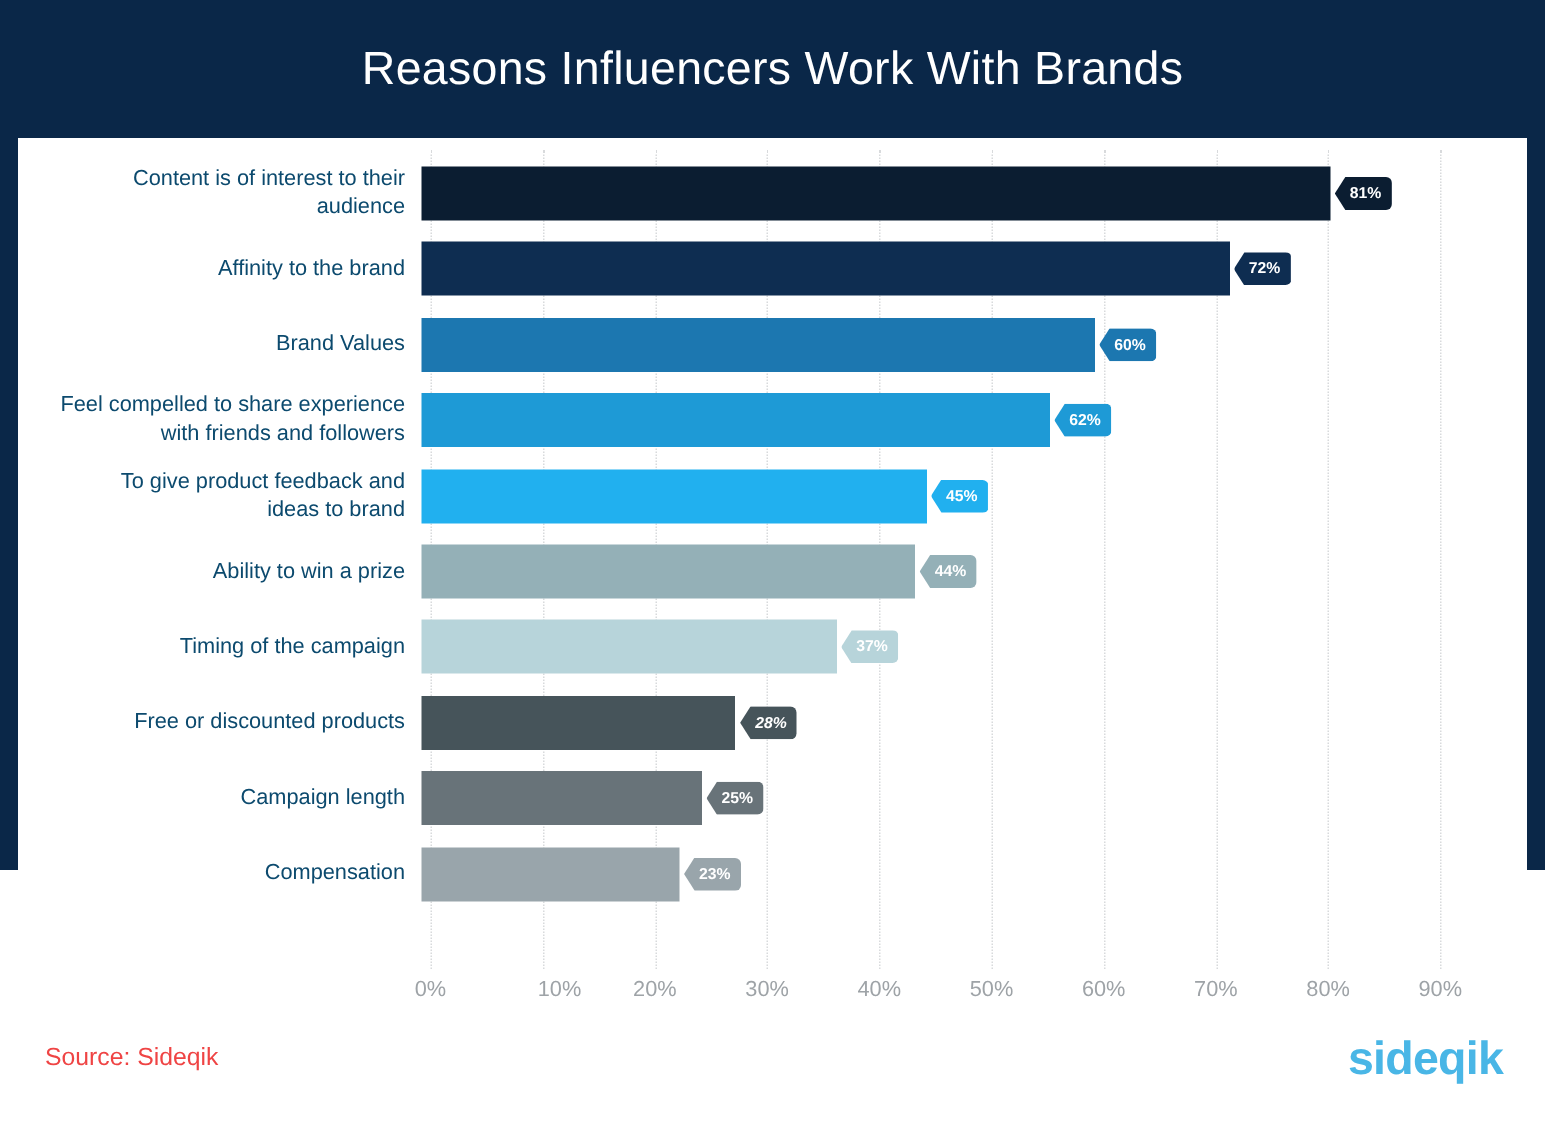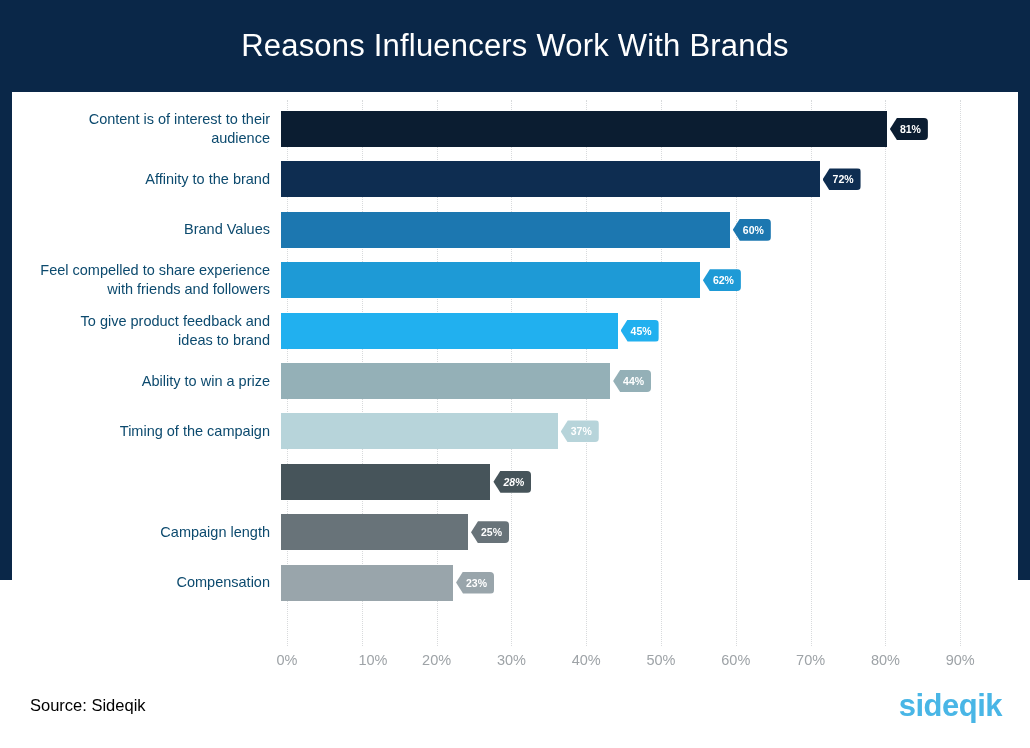--- a/index.html
+++ b/index.html
@@ -227,6 +227,9 @@
             <div class="tag" style="left: 548.76px; background: rgb(183, 212, 218);">37%</div>
           </div>
           <div class="bar-row" style="top: 364.8px;">
+            <div class="cat-label">
+              <span>Free or discounted products</span>
+            </div>
             <div class="bar" style="width: 209.44px; background: rgb(70, 84, 90);"></div>
             <div class="tag" style="left: 481.44px; background: rgb(70, 84, 90); font-style: italic;">28%</div>
           </div>

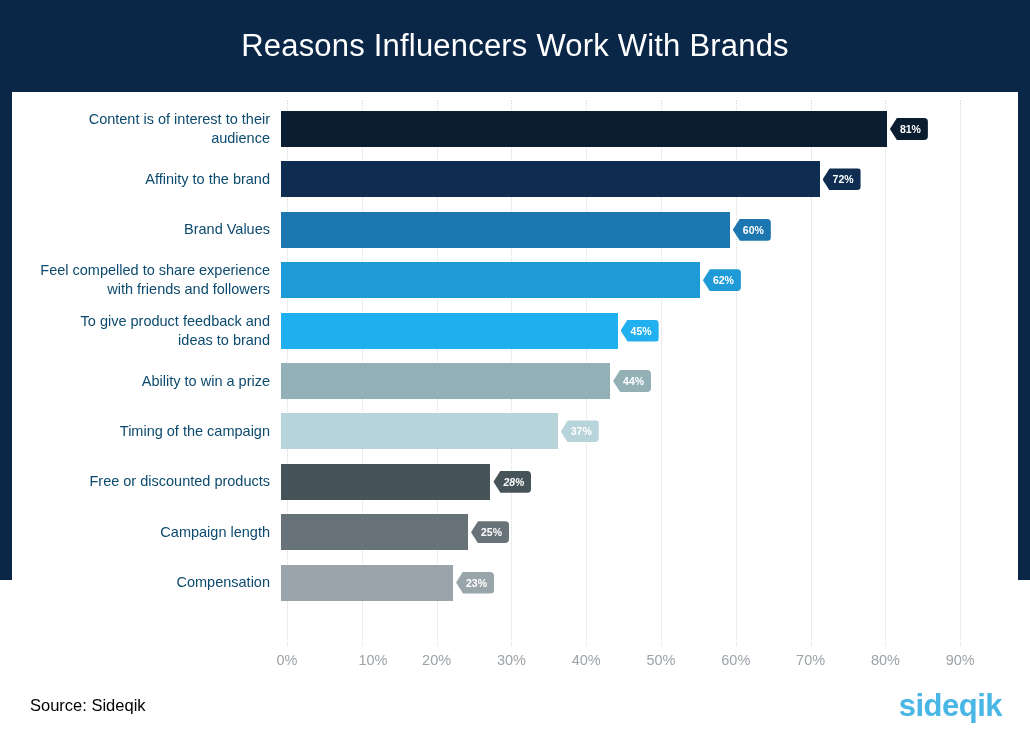--- a/index.html
+++ b/index.html
@@ -132,7 +132,7 @@
     position: absolute;
     left: 18px;
     top: 604px;
-    color: #000000;
+    color: #ef4444;
     font-size: 16.5px;
     text-align: center;
   }

